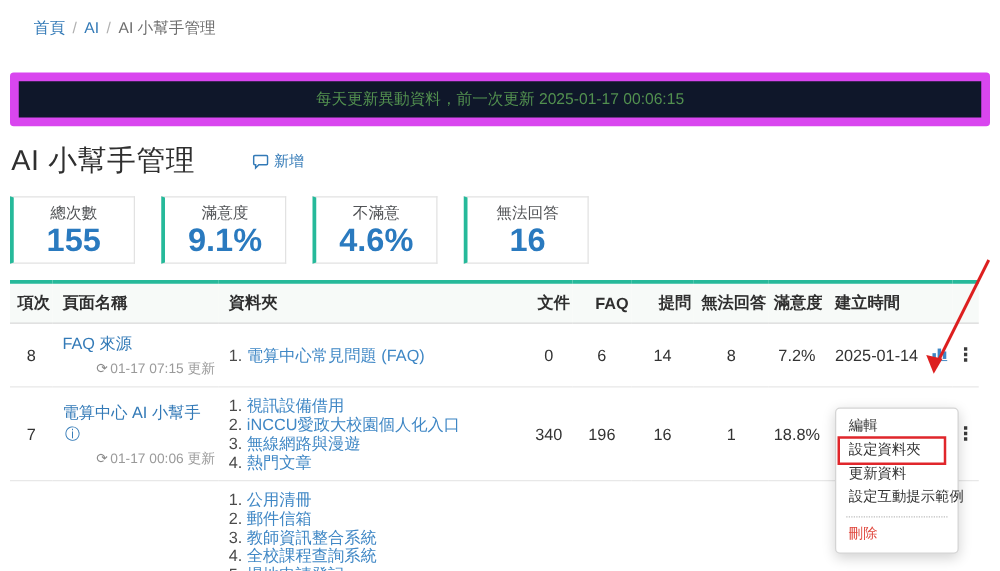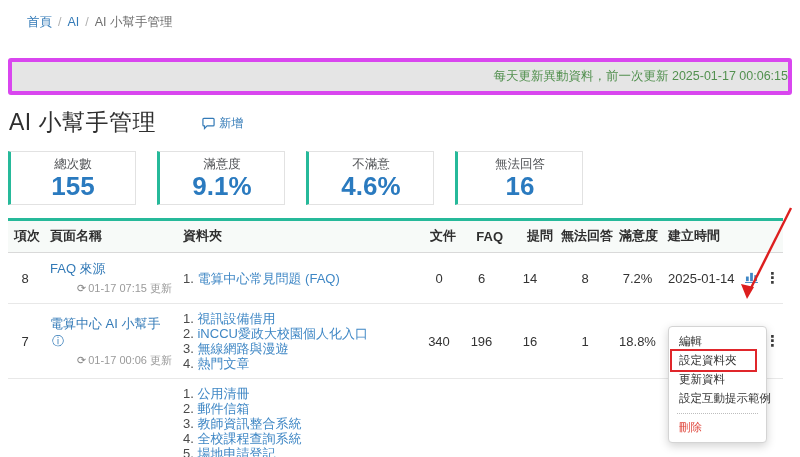--- a/index.html
+++ b/index.html
@@ -18,8 +18,8 @@
 
   
   .alert {
-    margin:27px 8px 0 8px; background:#e5e5e5; border:4px solid #d946ef;
-    border-radius:3px; color:#52904f; text-align:right;
+    margin:27px 8px 0 8px; background:#0f172a; border:7px solid #d946ef;
+    border-radius:3px; color:#52904f; text-align:center;
     font-size:12.5px; padding:7px 0; line-height:15px;
   }
 

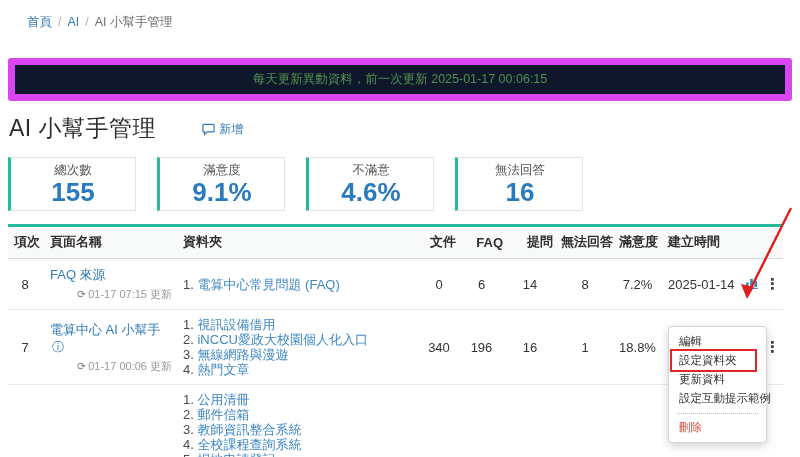--- a/index.html
+++ b/index.html
@@ -31,7 +31,7 @@
   
   .stats { display:flex; gap:21px; margin:15px 0 0 8px; }
   .stat-card {
-    width:128px; height:54px; border:1px solid #e2e2e2; border-left:3px solid #26b99a;
+    width:100px; height:54px; border:1px solid #e2e2e2; border-left:3px solid #26b99a;
     display:flex; flex-direction:column; align-items:center; justify-content:center;
     background:#fff;
   }

